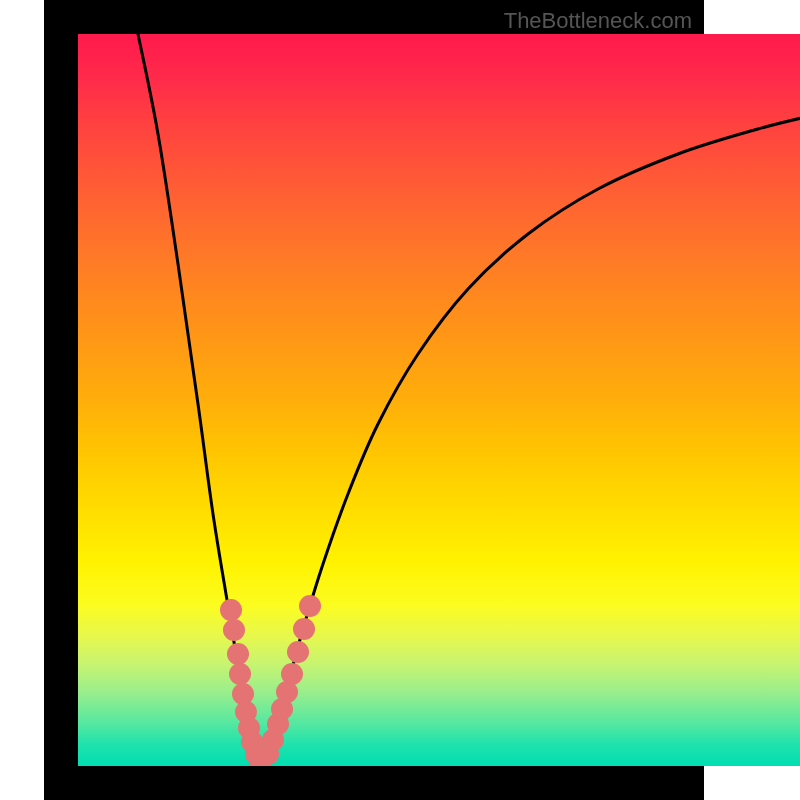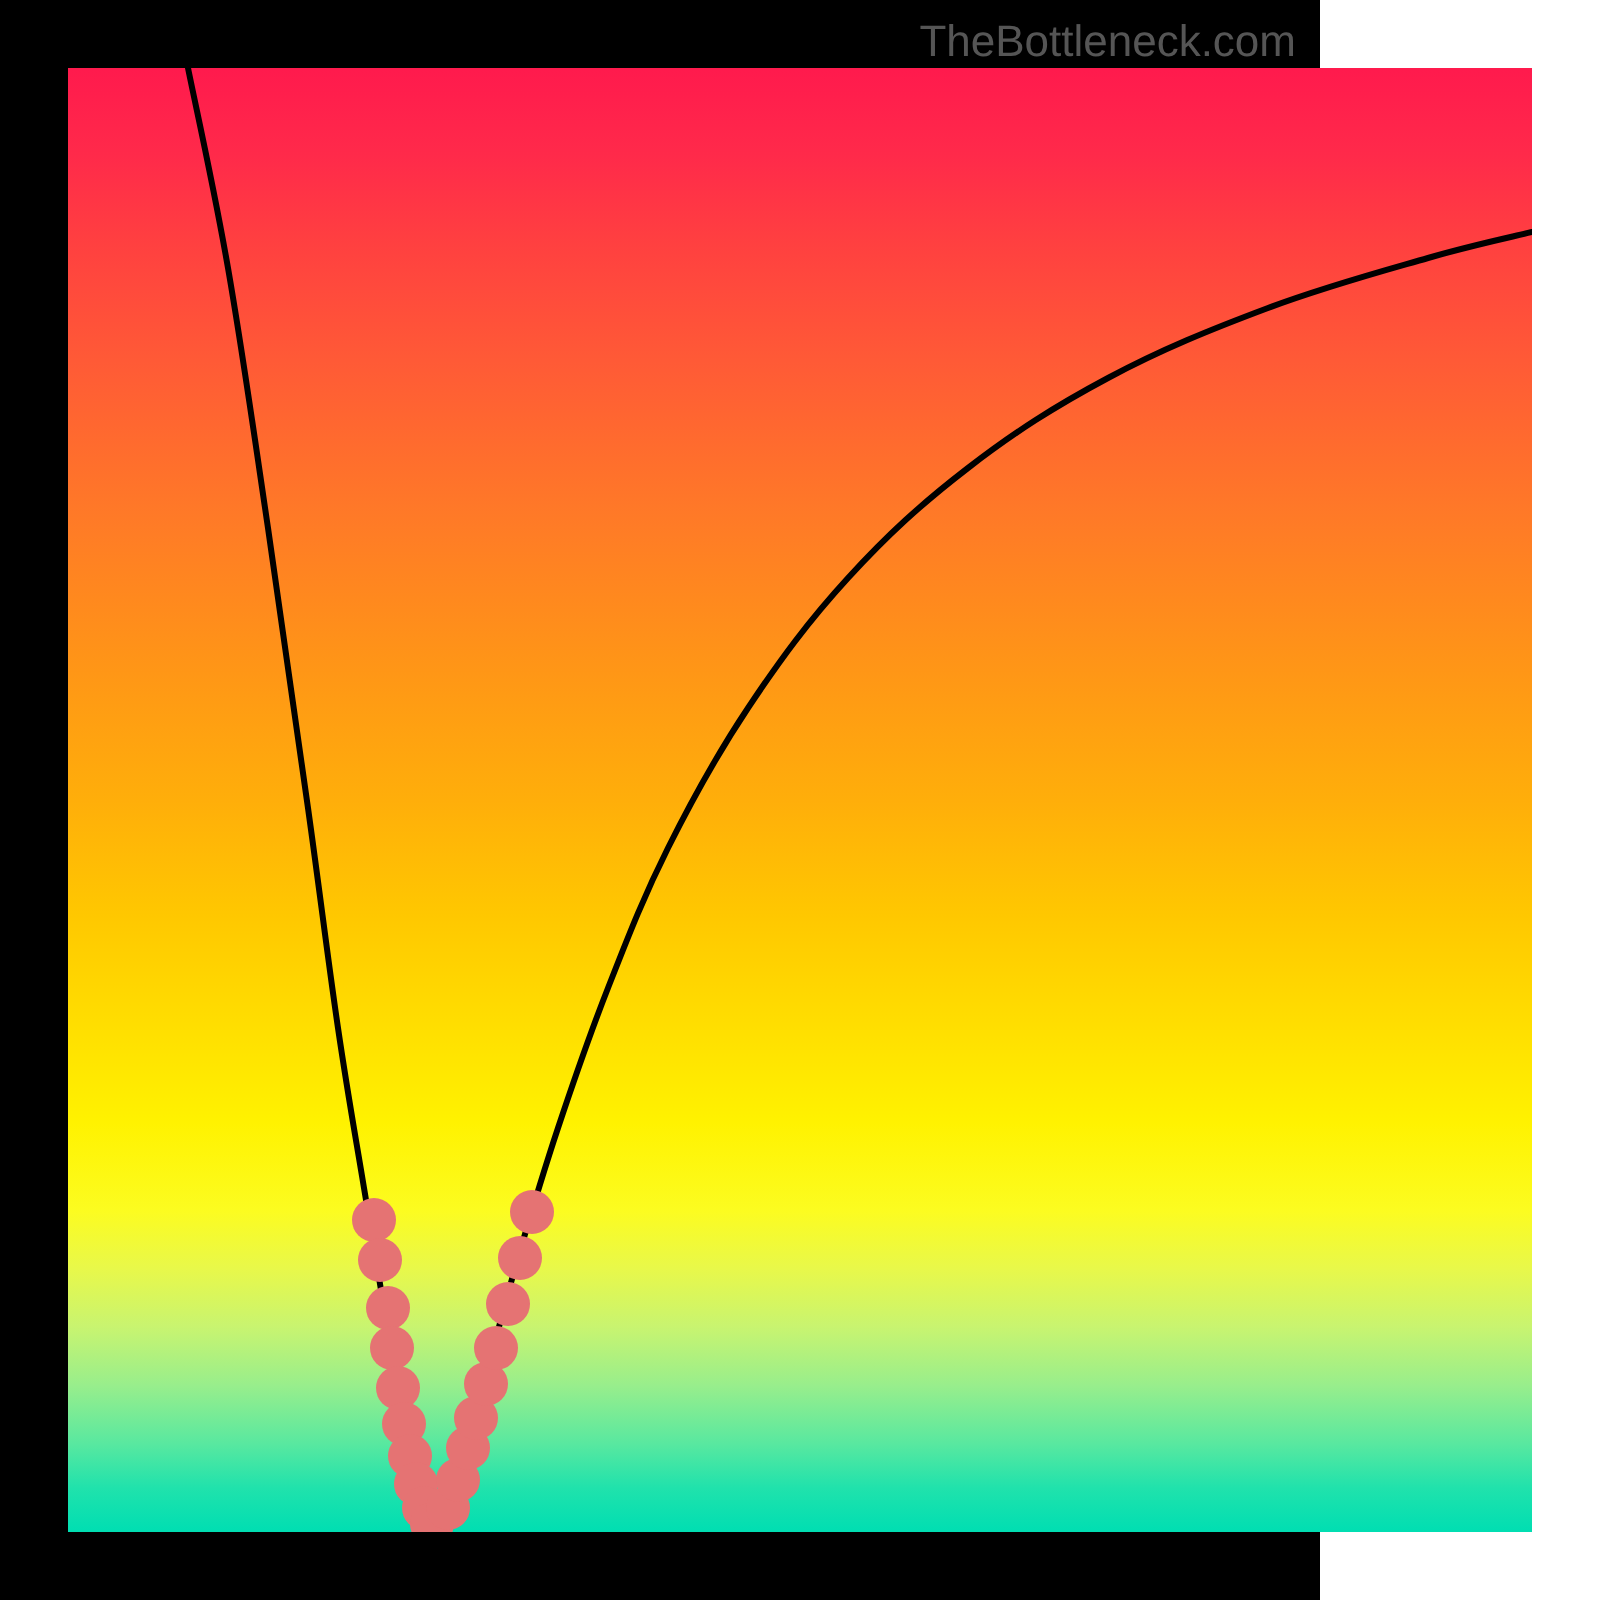--- a/index.html
+++ b/index.html
@@ -15,6 +15,7 @@
     width: 660px;
     height: 800px;
     background: #000;
+    margin-left: 44px;
   }
   .plot-area {
     position: absolute;

